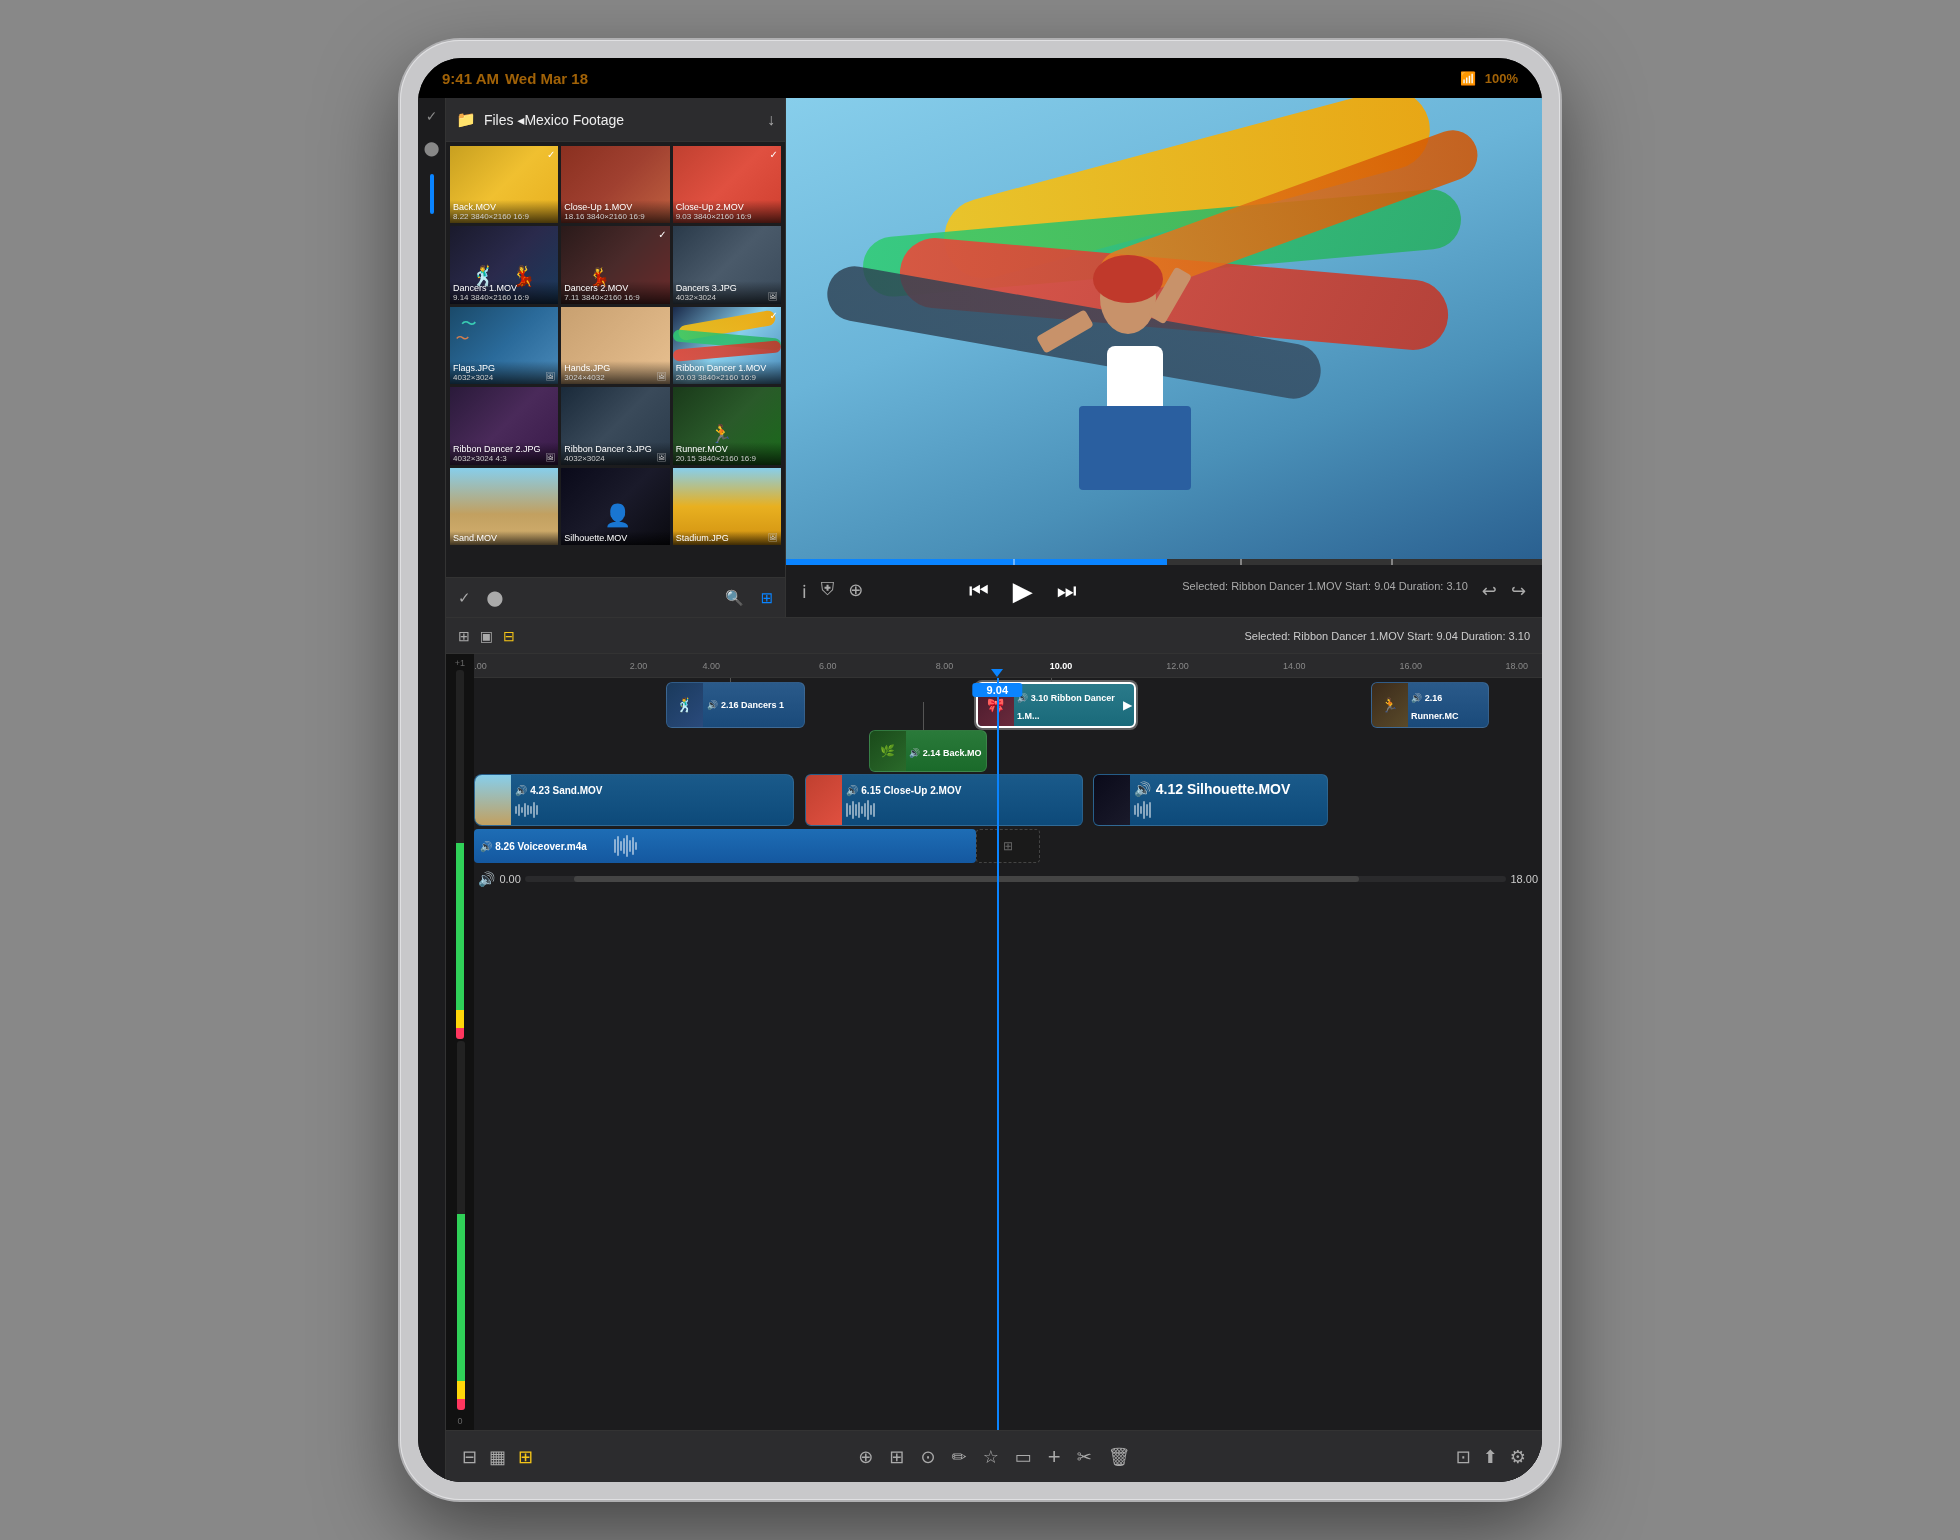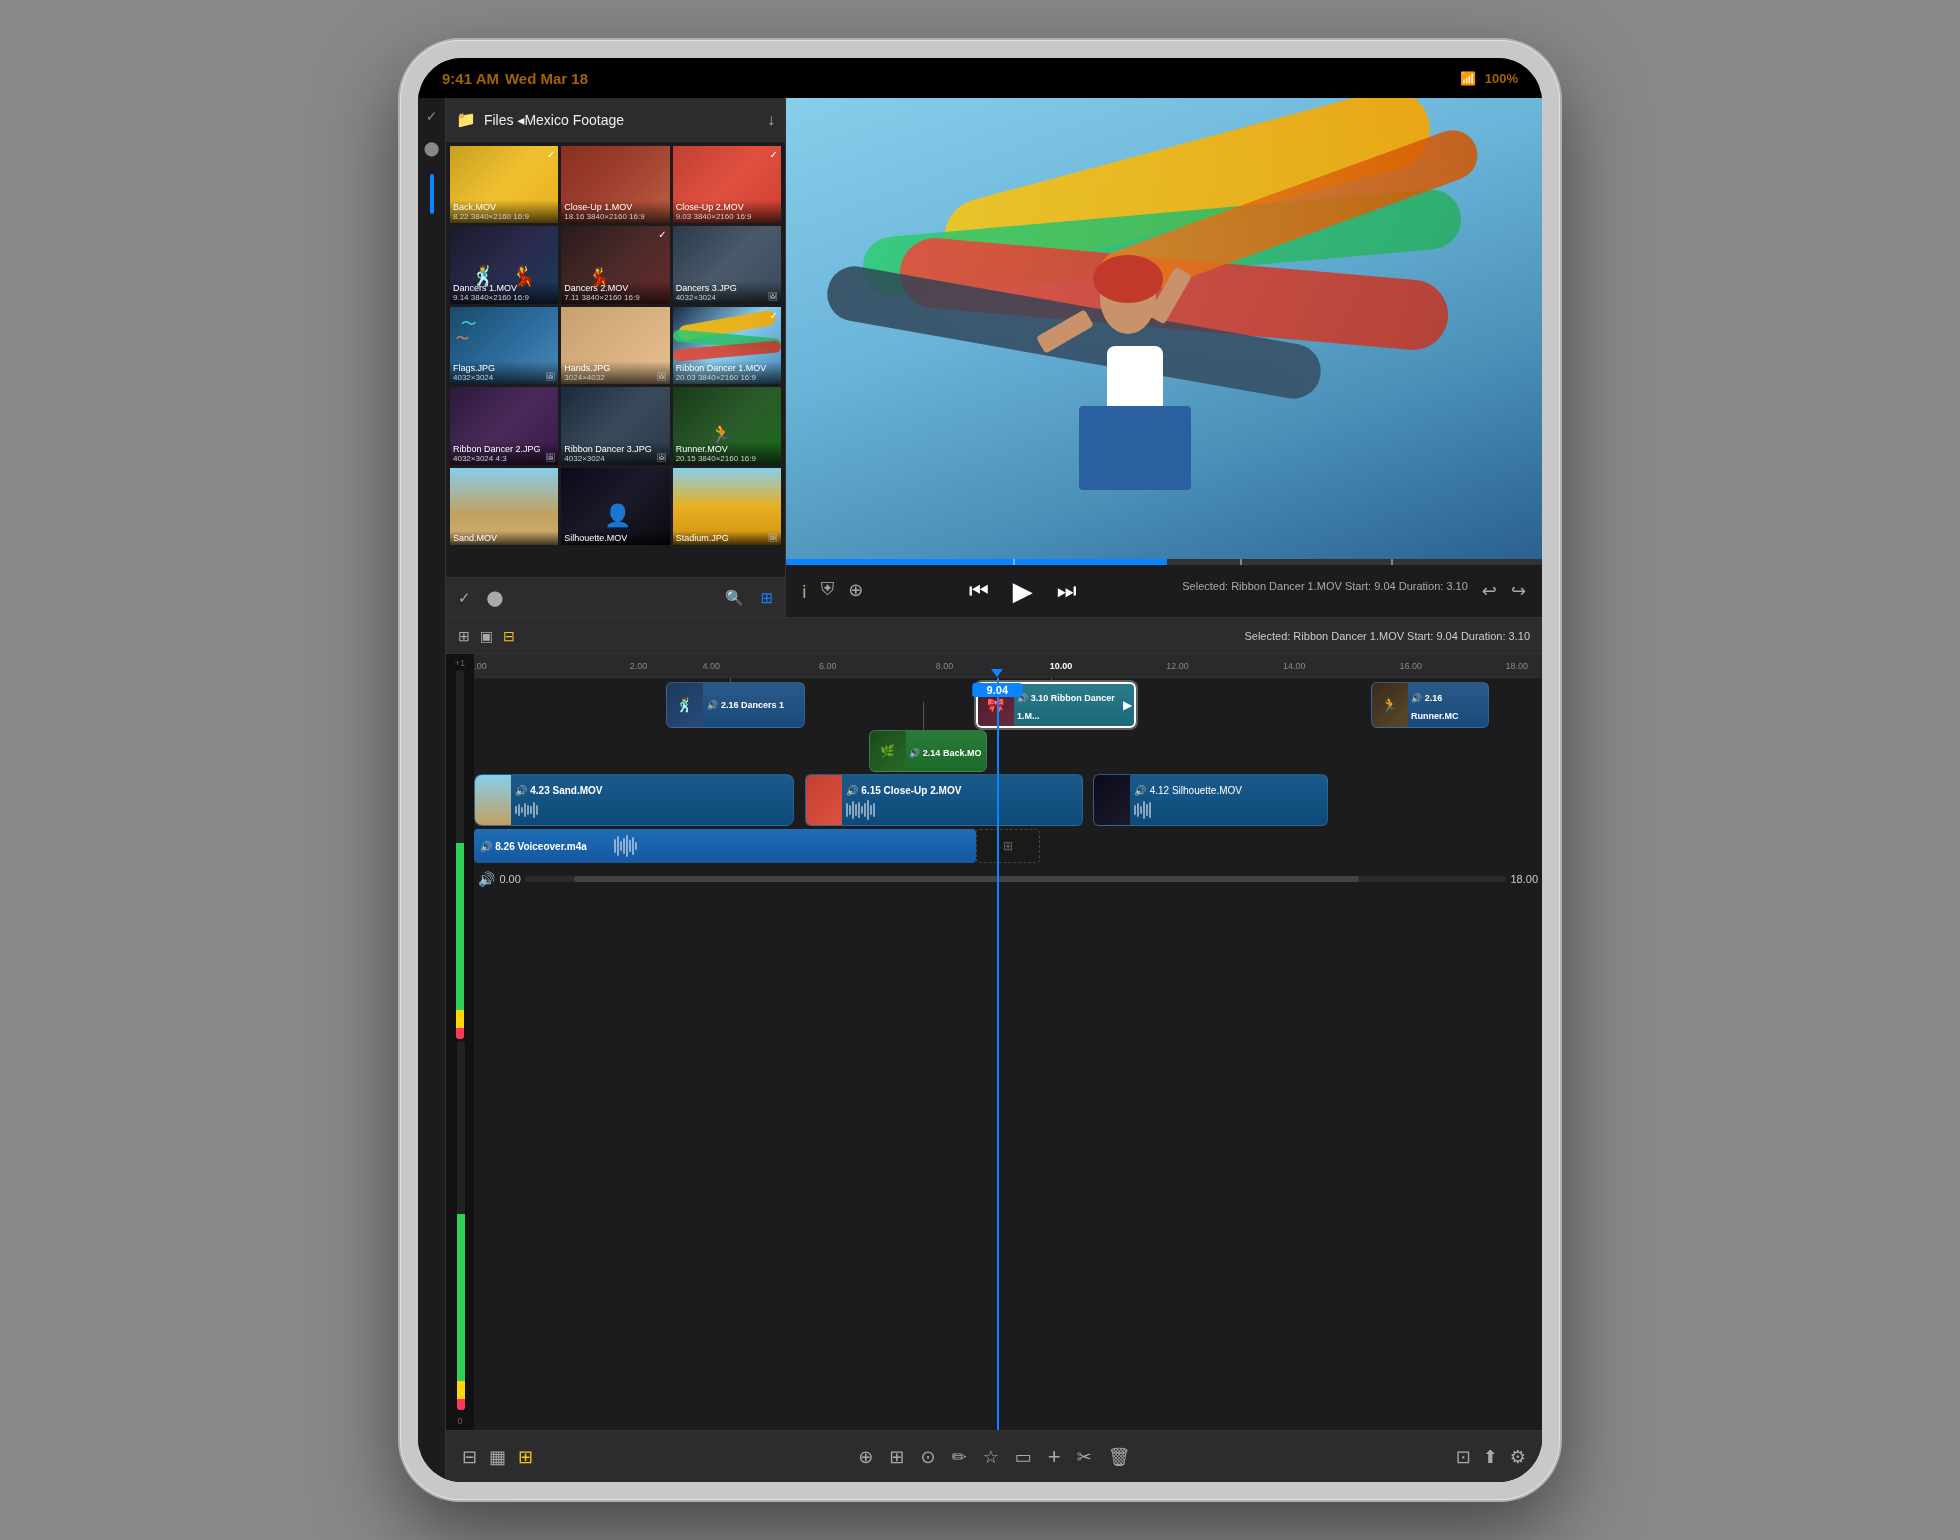--- a/index.html
+++ b/index.html
@@ -797,7 +797,7 @@
                     <div class="clip clip-blue" style="left:58%;width:22%;height:100%;position:absolute;background:linear-gradient(180deg,#1a5a8a,#0d4a7a);">
                       <div style="width:36px;height:100%;background:linear-gradient(135deg,#0a0a1a,#1a1a2a);flex-shrink:0;"></div>
                       <div style="padding:2px 4px;flex:1;overflow:hidden;">
-                        <span style="color:#fff;font-size:10px;font-weight:400;text-align:right;">🔊 4.12 Silhouette.MOV</span>
+                        <span style="color:#fff;font-size:14px;font-weight:700;text-align:right;">🔊 4.12 Silhouette.MOV</span>
                         <div style="height:20px;display:flex;gap:1px;align-items:center;margin-top:2px;">
                           <div style="width:2px;height:10px;background:rgba(255,255,255,0.5);border-radius:1px;"></div>
                           <div style="width:2px;height:14px;background:rgba(255,255,255,0.5);border-radius:1px;"></div>

